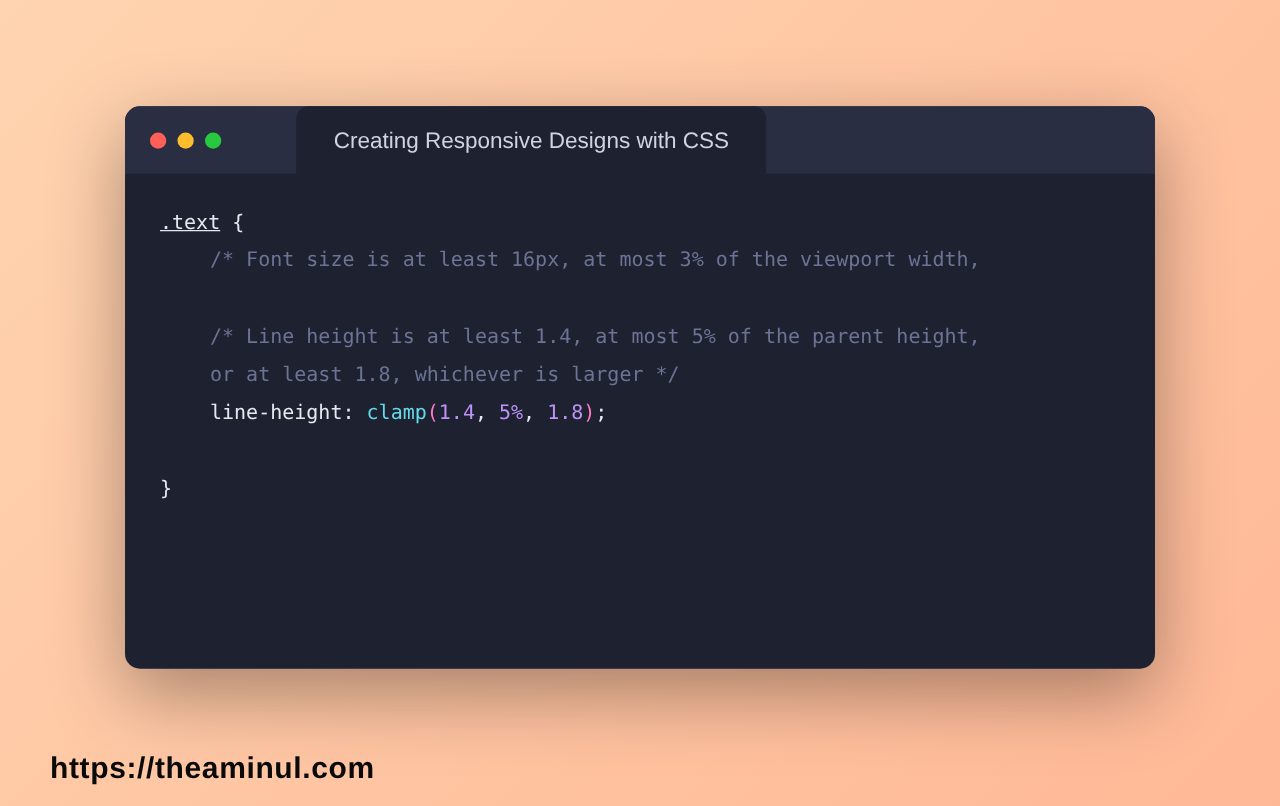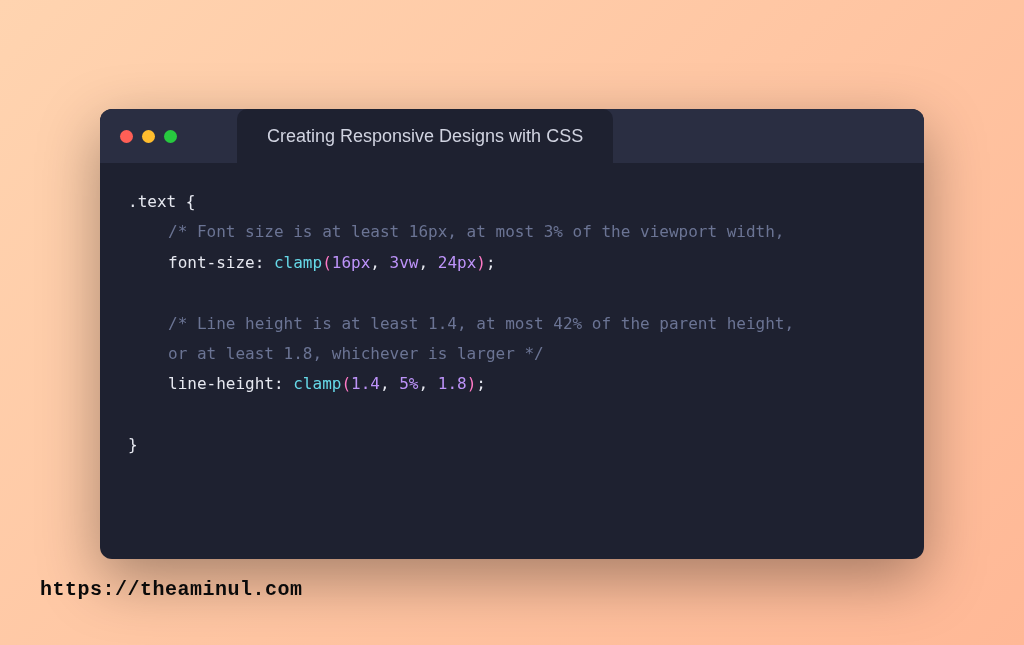--- a/index.html
+++ b/index.html
@@ -21,7 +21,6 @@
     border-radius: 12px;
     box-shadow: 0 20px 60px rgba(0,0,0,0.35);
     overflow: hidden;
-    margin-top: 24px;
   }
   .titlebar {
     height: 54px;

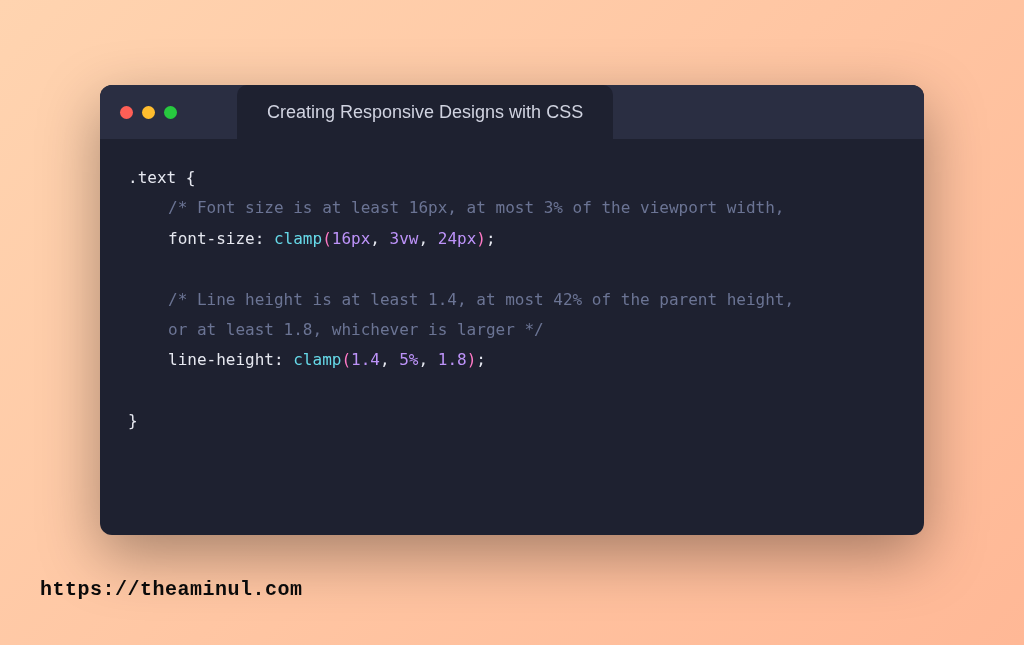--- a/index.html
+++ b/index.html
@@ -61,7 +61,7 @@
   }
   .line { white-space: pre; }
   .indent { padding-left: 40px; }
-  .selector { color: #e6e8f0; }
+  .selector { color: #e6e8f0; text-decoration: underline; }
   .brace { color: #e6e8f0; }
   .comment { color: #6b7494; font-style: normal; text-align: center; }
   .property { color: #e6e8f0; }

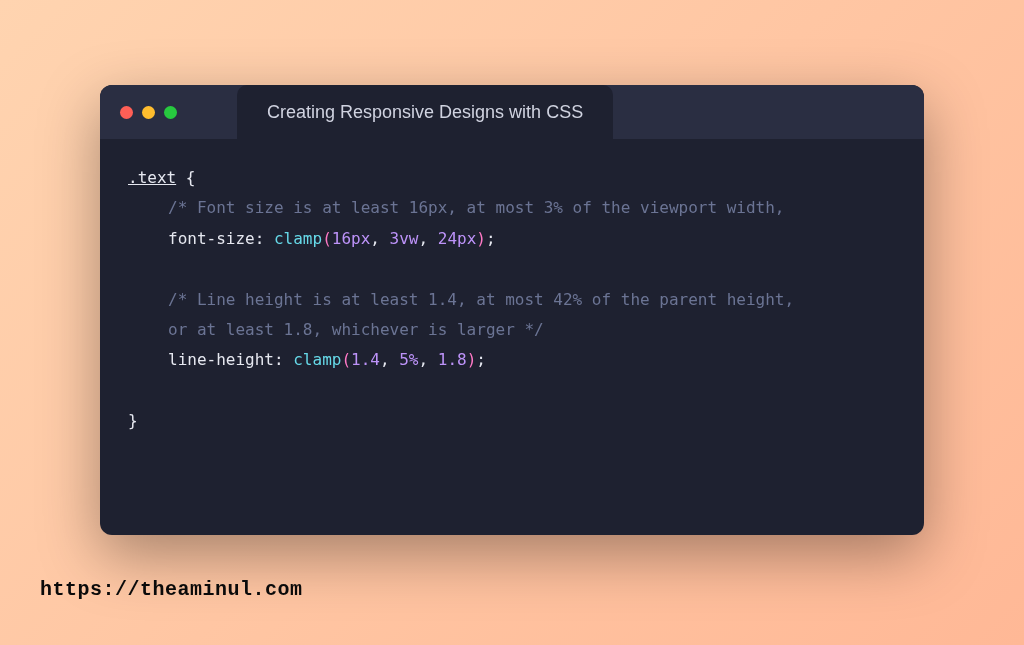--- a/index.html
+++ b/index.html
@@ -102,7 +102,6 @@
 
     <div class="line indent"><span class="comment">/* Font size is at least 16px, at most 3% of the viewport width,</span></div>
 
-    <div class="line indent"><span class="property">font-size</span><span>: </span><span class="function">clamp</span><span class="paren">(</span><span class="number">16px</span><span class="comma">, </span><span class="number">3vw</span><span class="comma">, </span><span class="number">24px</span><span class="paren">)</span><span class="semicolon">;</span></div>
 
     <div class="blank"></div>
 

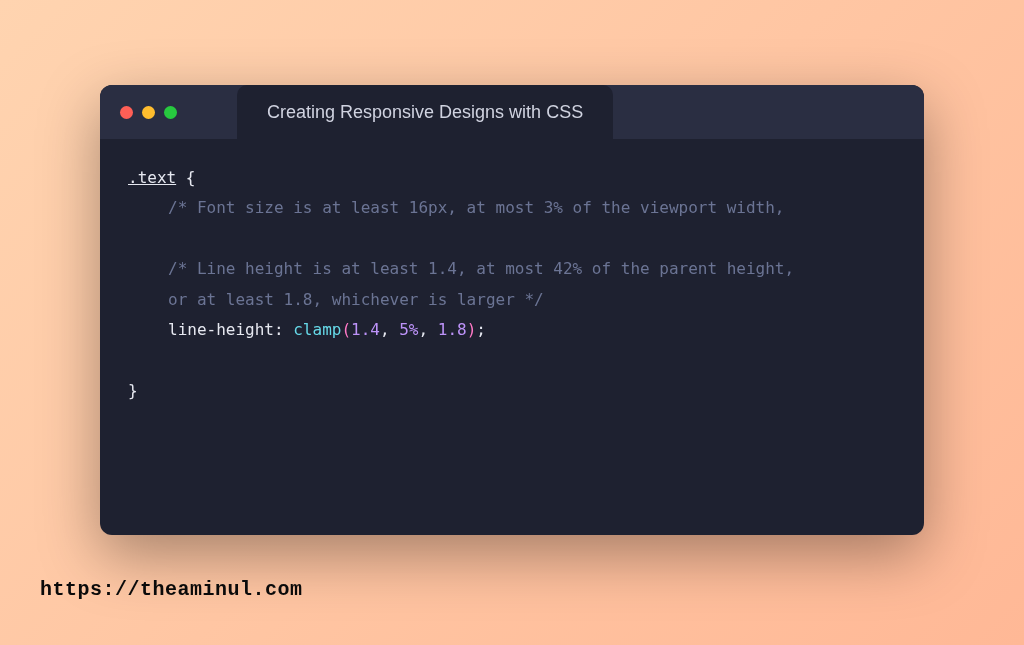--- a/index.html
+++ b/index.html
@@ -105,7 +105,7 @@
 
     <div class="blank"></div>
 
-    <div class="line indent"><span class="comment">/* Line height is at least 1.4, at most 42% of the parent height,</span></div>
+    <div class="line indent"><span class="comment">/* Line height is at least 1.4, at most 5% of the parent height,</span></div>
     <div class="line indent"><span class="comment">or at least 1.8, whichever is larger */</span></div>
 
     <div class="line indent"><span class="property">line-height</span><span>: </span><span class="function">clamp</span><span class="paren">(</span><span class="number">1.4</span><span class="comma">, </span><span class="number">5%</span><span class="comma">, </span><span class="number">1.8</span><span class="paren">)</span><span class="semicolon">;</span></div>

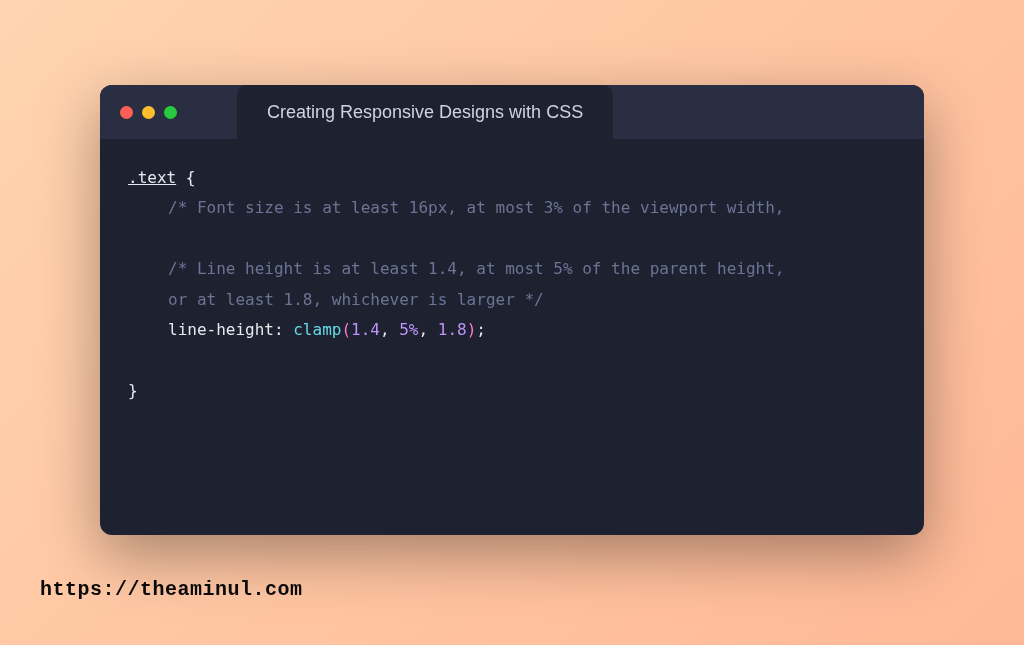--- a/index.html
+++ b/index.html
@@ -73,10 +73,10 @@
   .blank { height: 1.9em; }
   .footer-link {
     position: absolute;
-    bottom: 44px;
+    bottom: 16px;
     left: 40px;
-    font-family: Liberation Mono, monospace;
-    font-size: 20px;
+    font-family: Liberation Sans, sans-serif;
+    font-size: 24px;
     font-weight: 700;
     color: #0a0a0a;
     letter-spacing: 0.5px;

